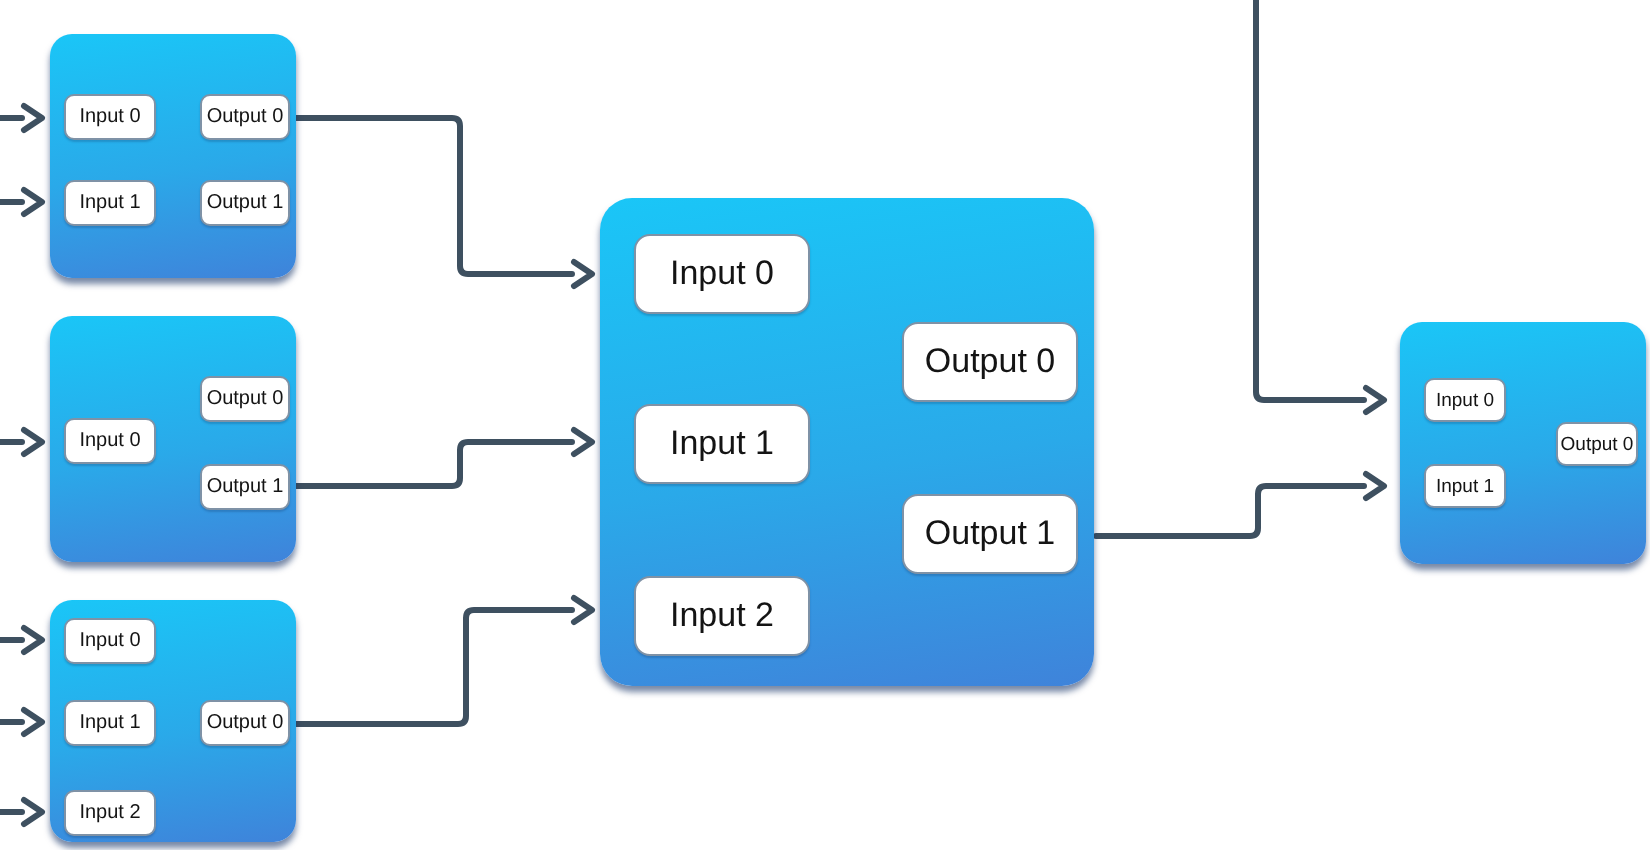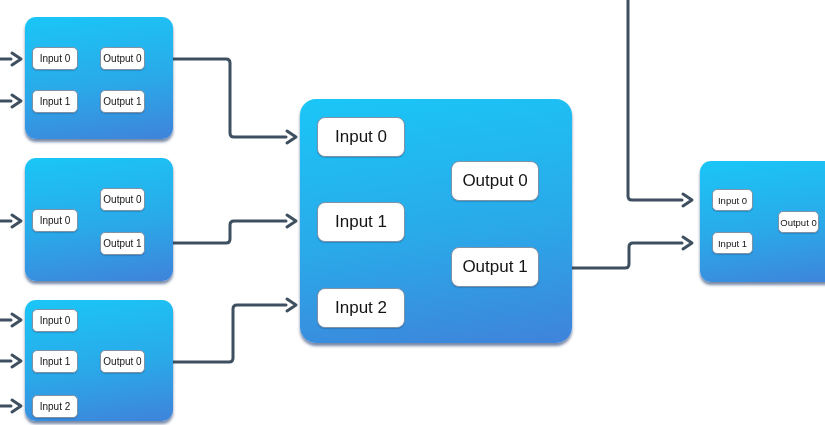--- a/index.html
+++ b/index.html
@@ -13,7 +13,6 @@
     background:linear-gradient(172deg,#1ac6f7 0%,#2aa9e9 55%,#3f83da 100%);
     border-radius:11px;
     box-shadow:0 3px 3px rgba(10,40,95,.55);
-    padding-left:25px;
   }
   .node.lg{border-radius:16px;}
   .chip{

